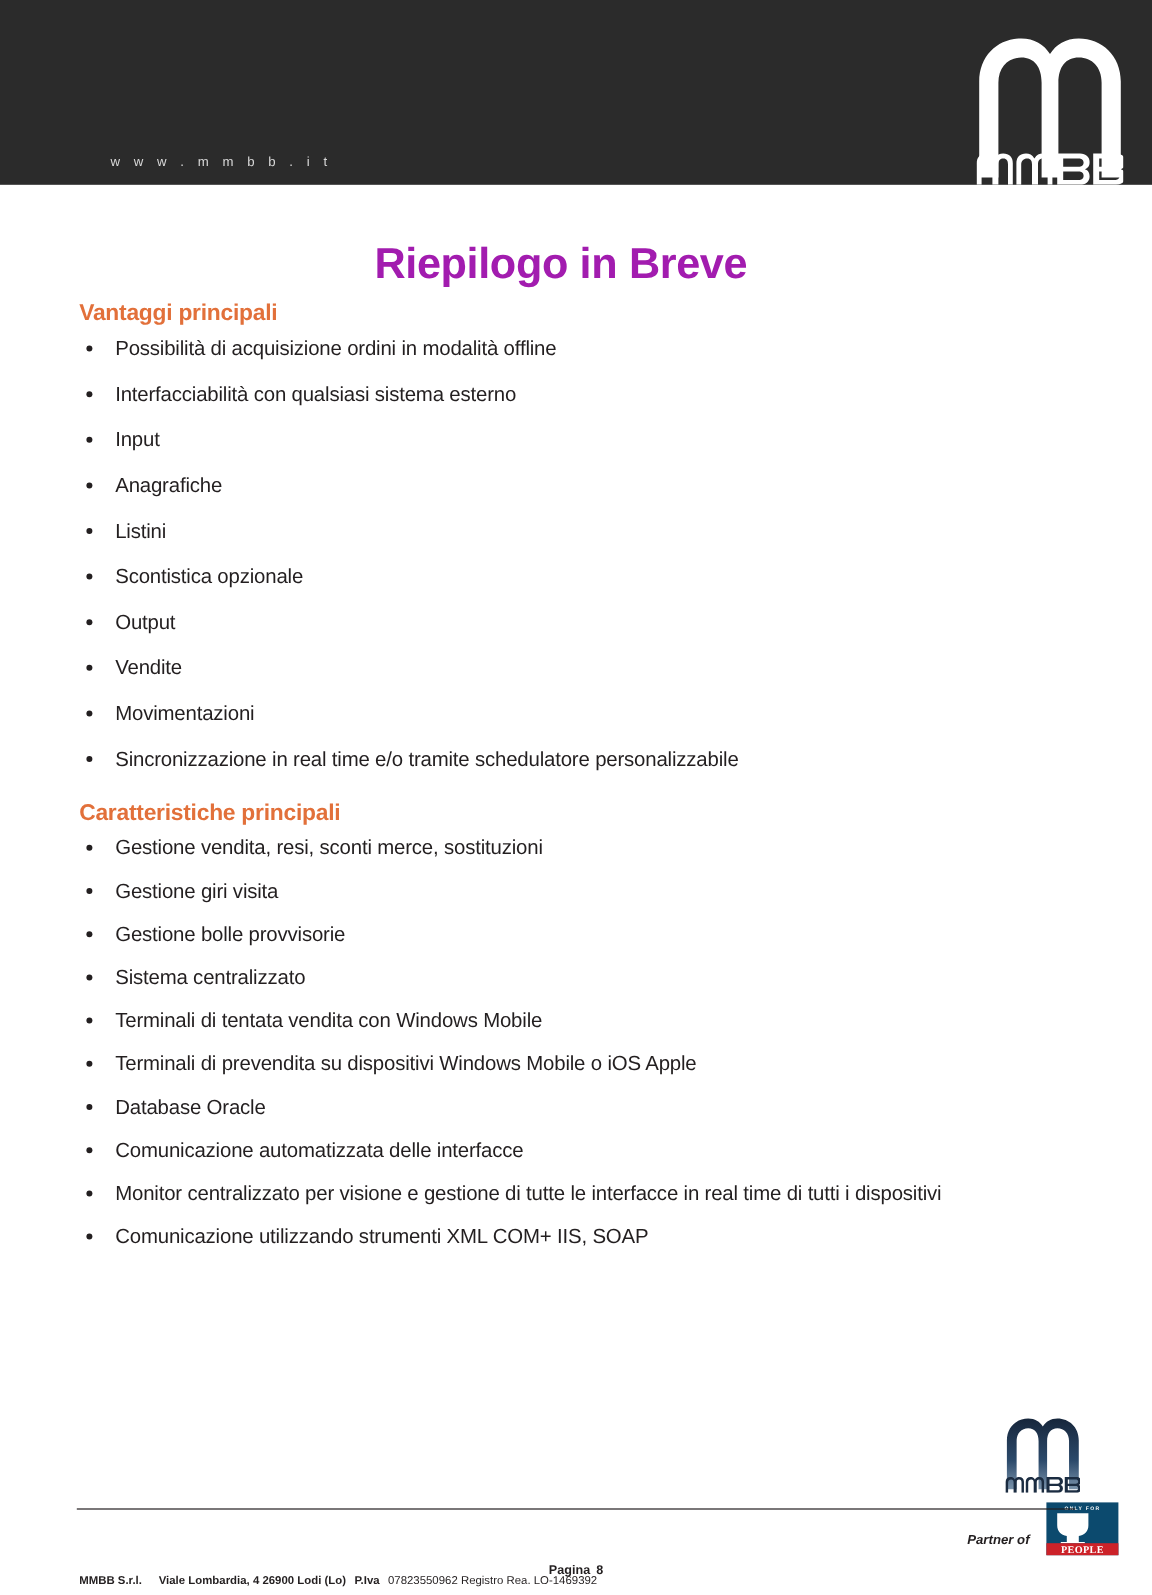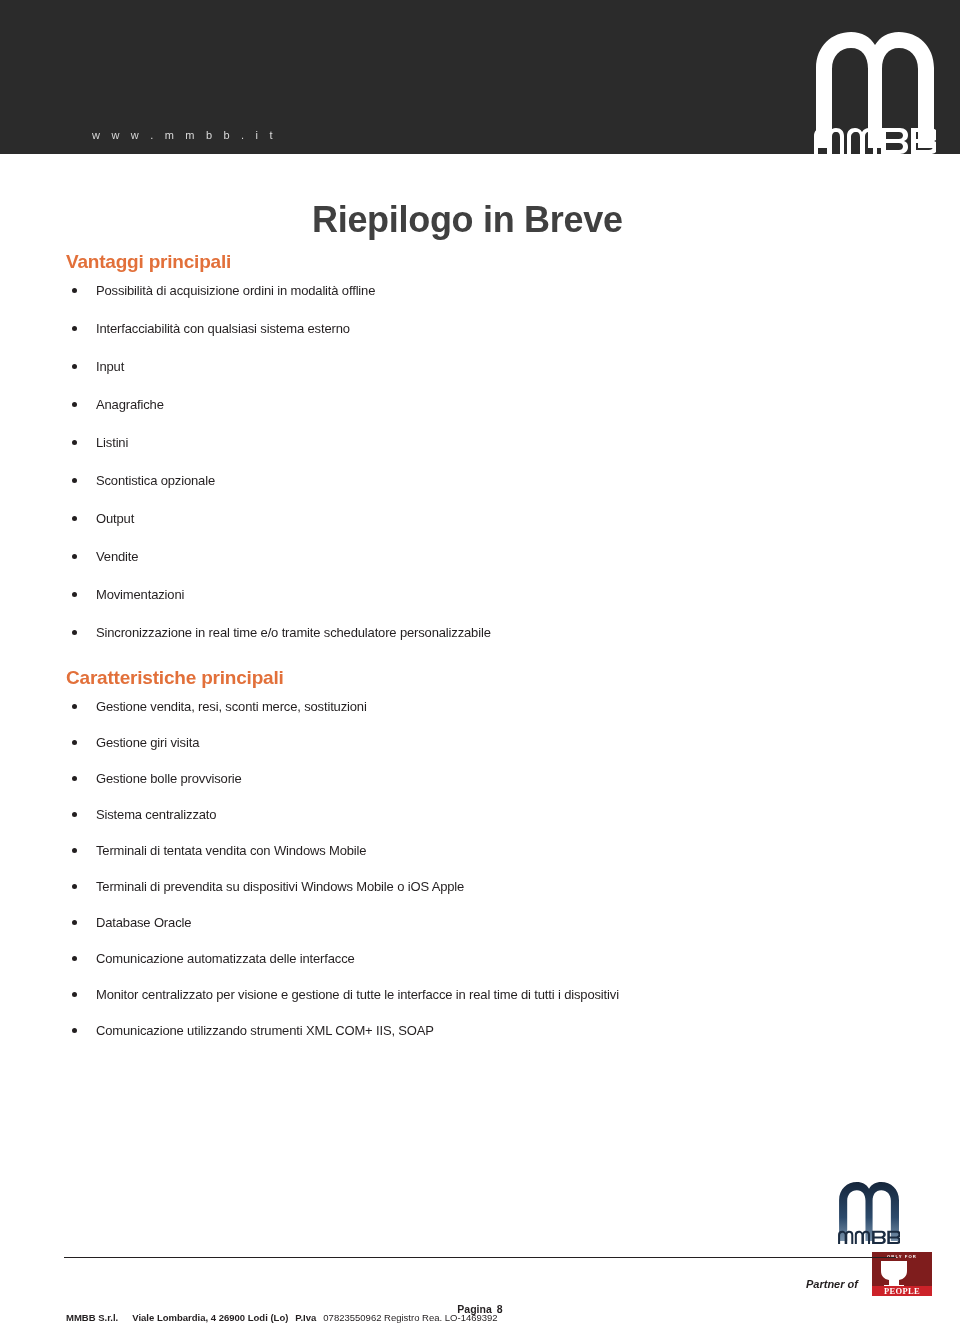--- a/index.html
+++ b/index.html
@@ -64,7 +64,7 @@
     top: 199px;
     font-size: 36px;
     font-weight: bold;
-    color: #404040;
+    color: #a21caf;
     letter-spacing: -0.3px;
     white-space: nowrap;
   }

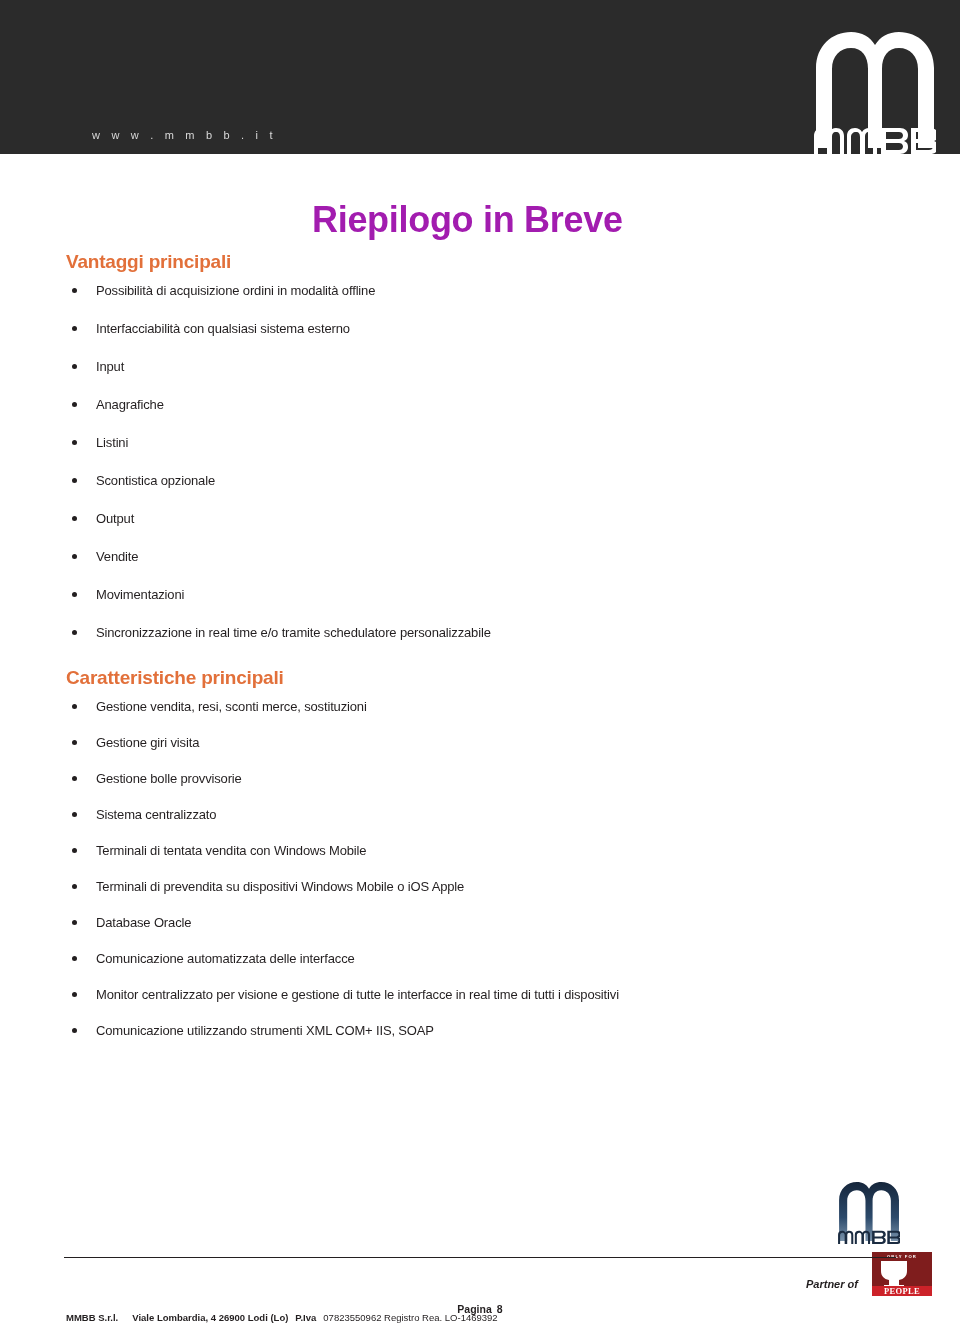--- a/index.html
+++ b/index.html
@@ -95,7 +95,7 @@
   ul.bullets li {
     position: relative;
     padding-left: 30px;
-    font-size: 13px;
+    font-size: 17px;
     line-height: 22px;
     margin-bottom: 16px;
     color: #231f20;

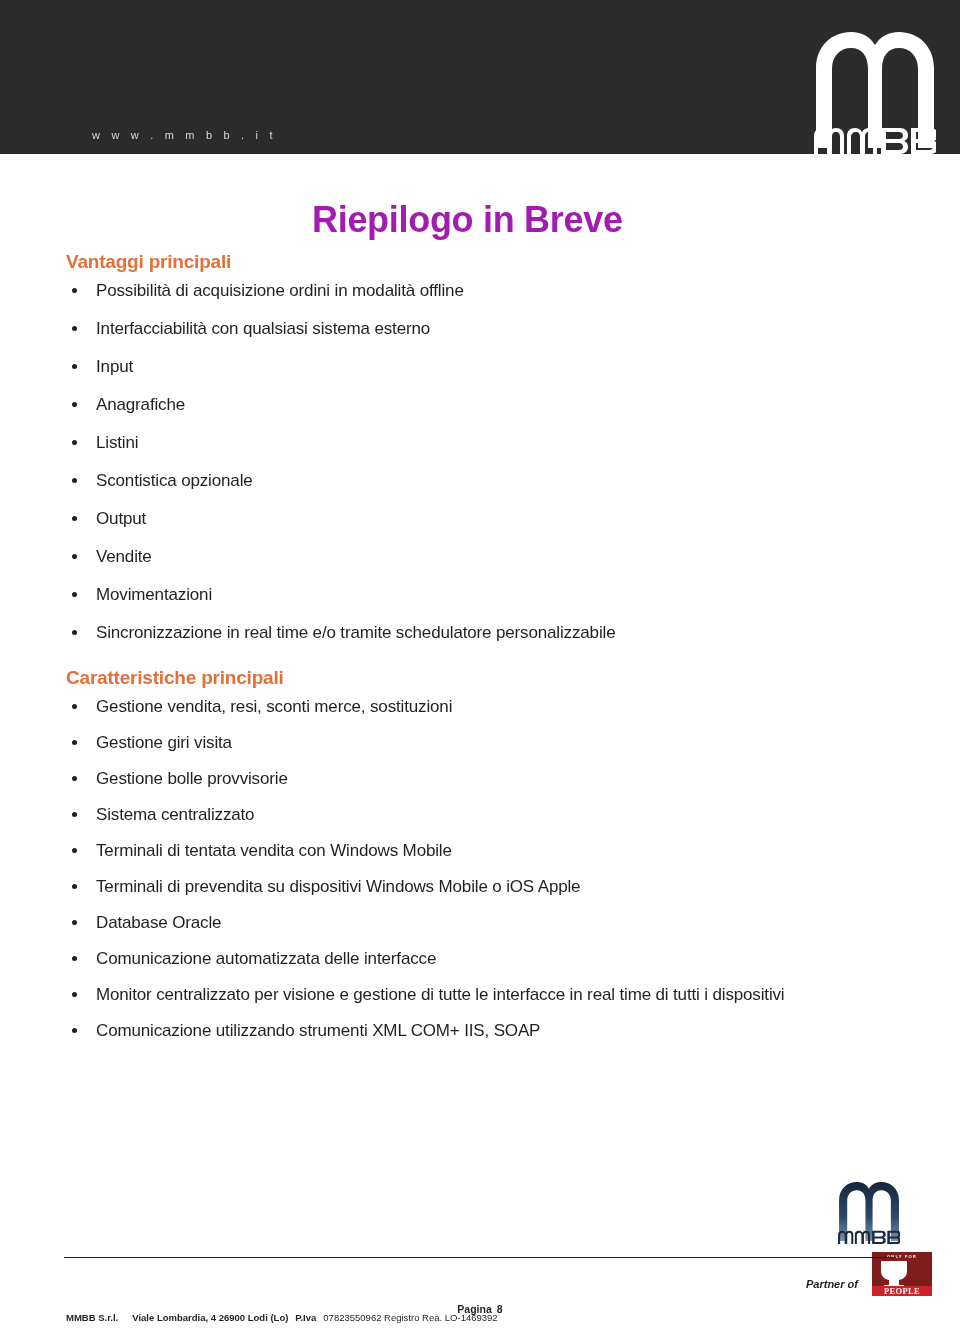--- a/index.html
+++ b/index.html
@@ -162,7 +162,7 @@
     top: 0px;
     width: 60px;
     height: 44px;
-    background: #7f1d1d;
+    background: #0c4a6e;
     color: #ffffff;
     text-align: center;
   }

